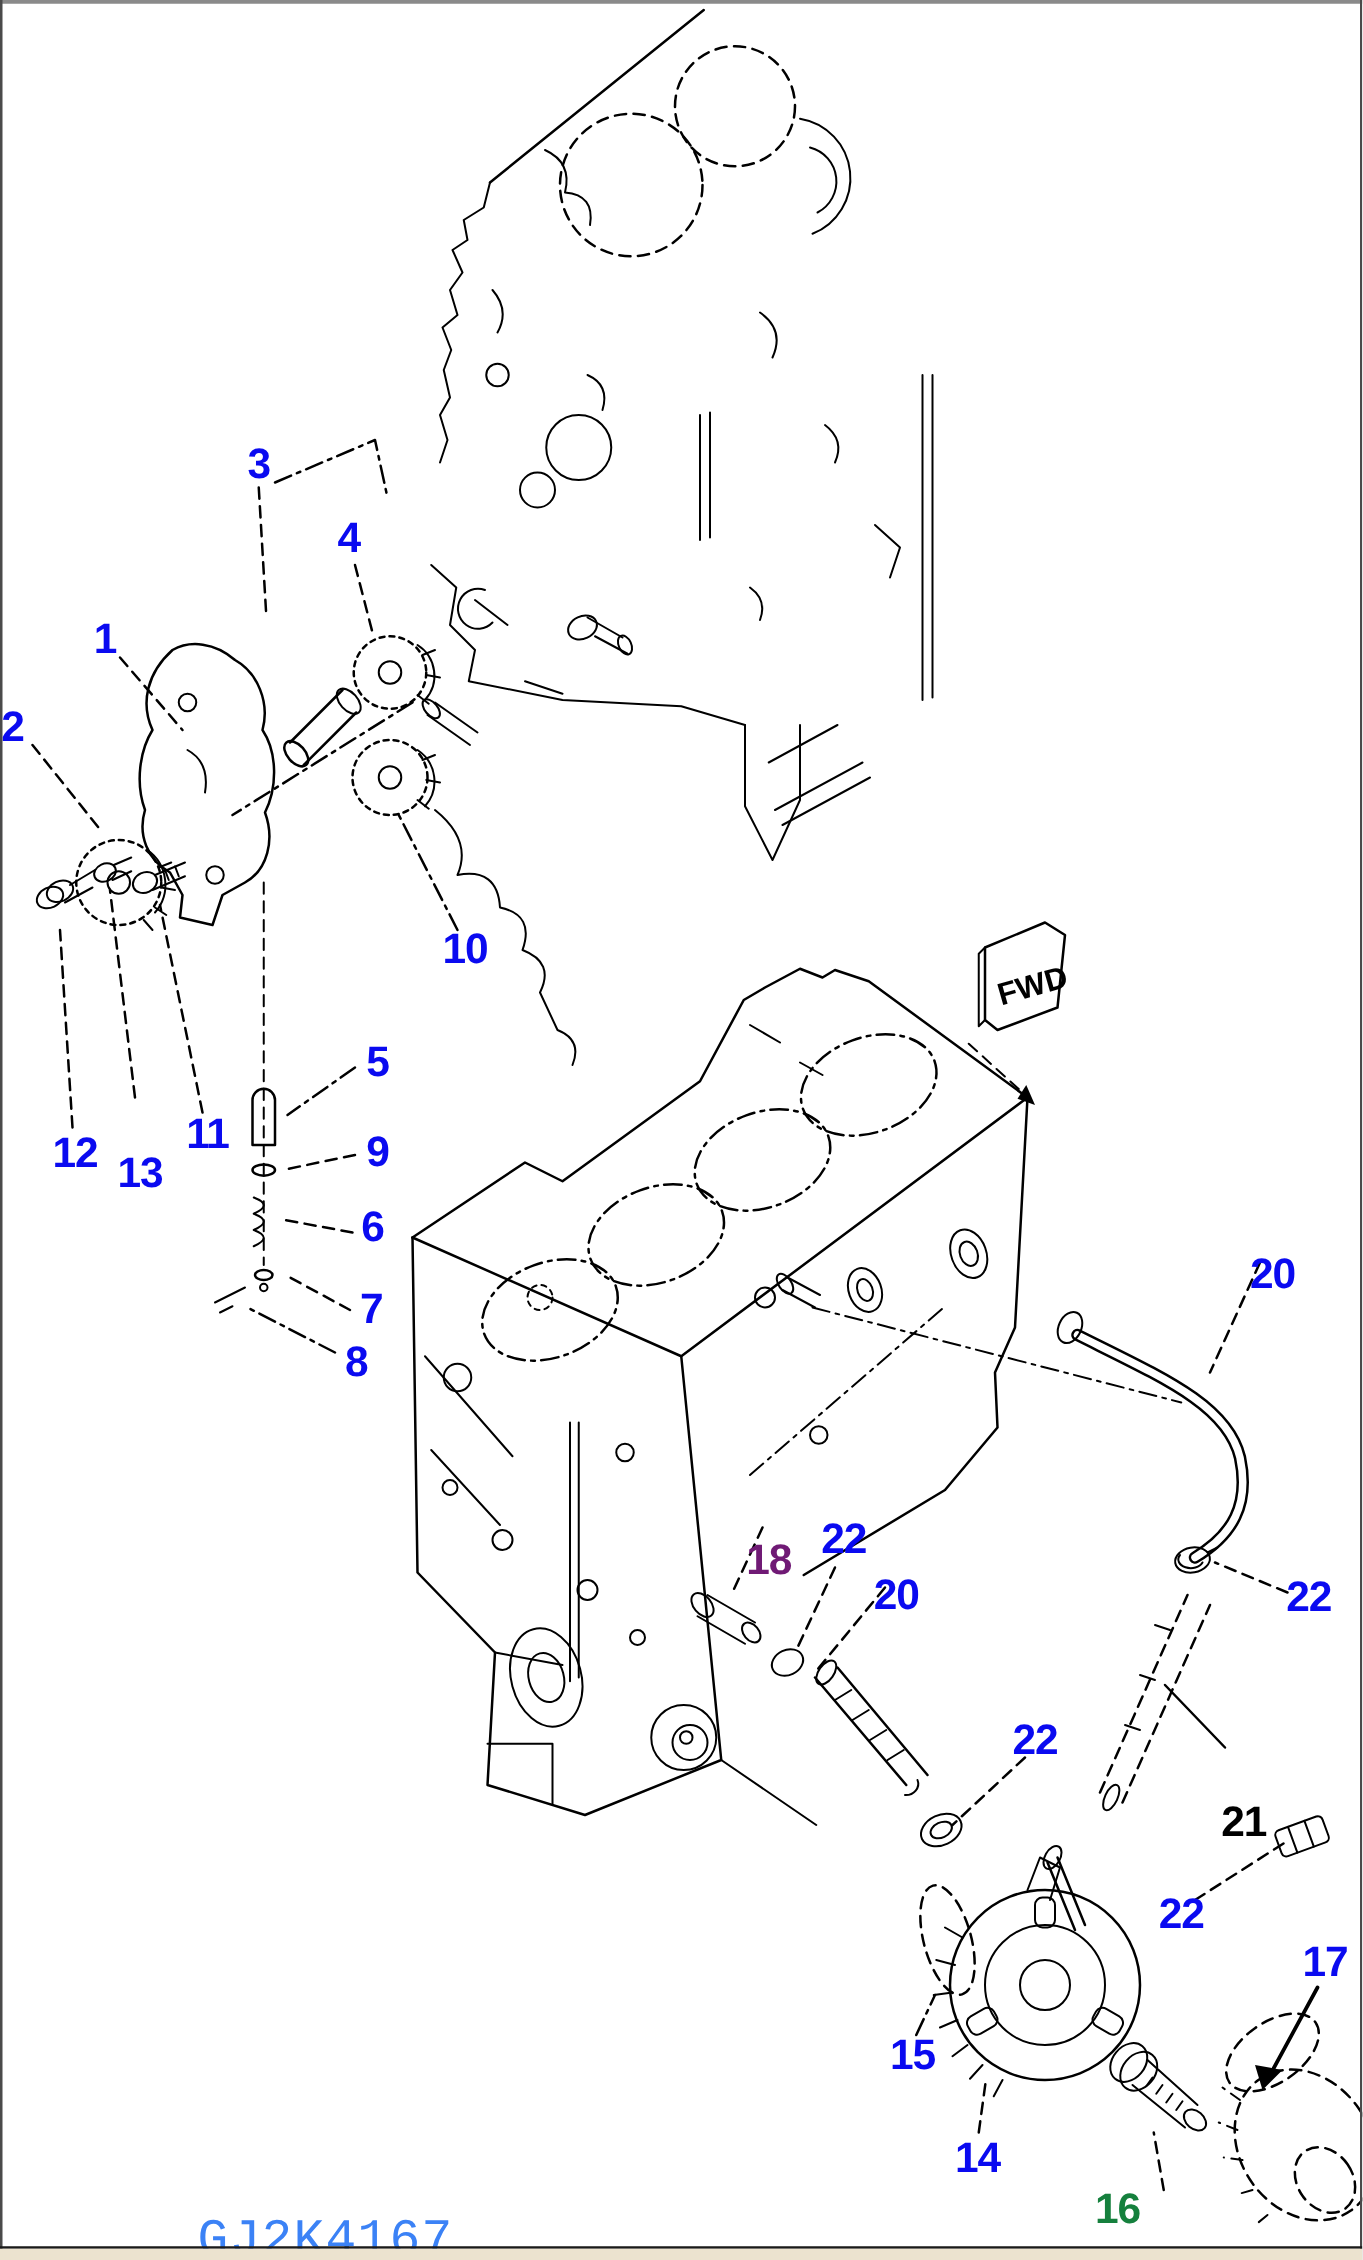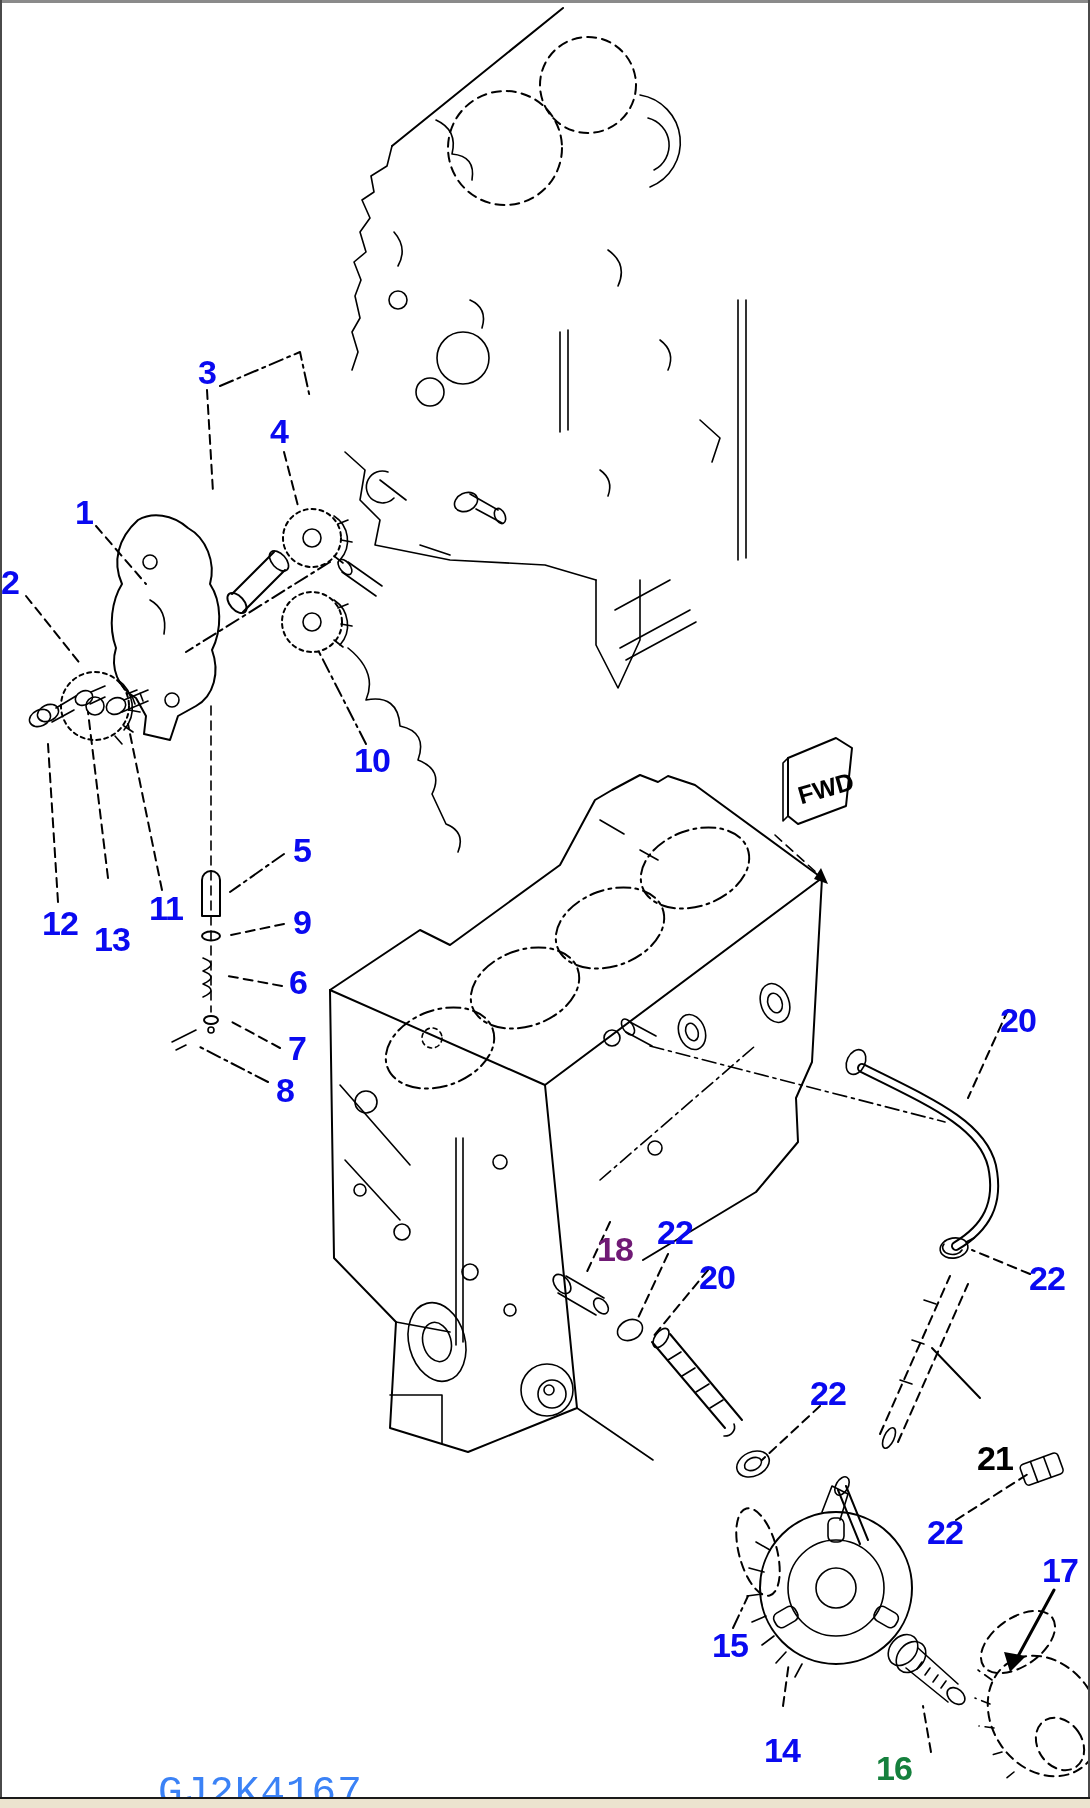--- a/index.html
+++ b/index.html
@@ -334,7 +334,7 @@
       <div class="callout" style="left: 166px; top: 908px; color: rgb(10, 10, 240);">11</div>
       <div class="callout" style="left: 60px; top: 923px; color: rgb(10, 10, 240);">12</div>
       <div class="callout" style="left: 112px; top: 895px; color: rgb(10, 10, 240); margin-top: 44px;">13</div>
-      <div class="callout" style="left: 782px; top: 1727px; color: rgb(10, 10, 240); margin-top: 23px;">14</div>
+      <div class="callout" style="left: 782px; top: 1727px; color: rgb(10, 10, 240);">14</div>
       <div class="callout" style="left: 730px; top: 1645px; color: rgb(10, 10, 240);">15</div>
       <div class="callout" style="left: 894px; top: 1768px; color: #15803d;">16</div>
       <div class="callout" style="left: 1060px; top: 1570px; color: rgb(10, 10, 240);">17</div>

